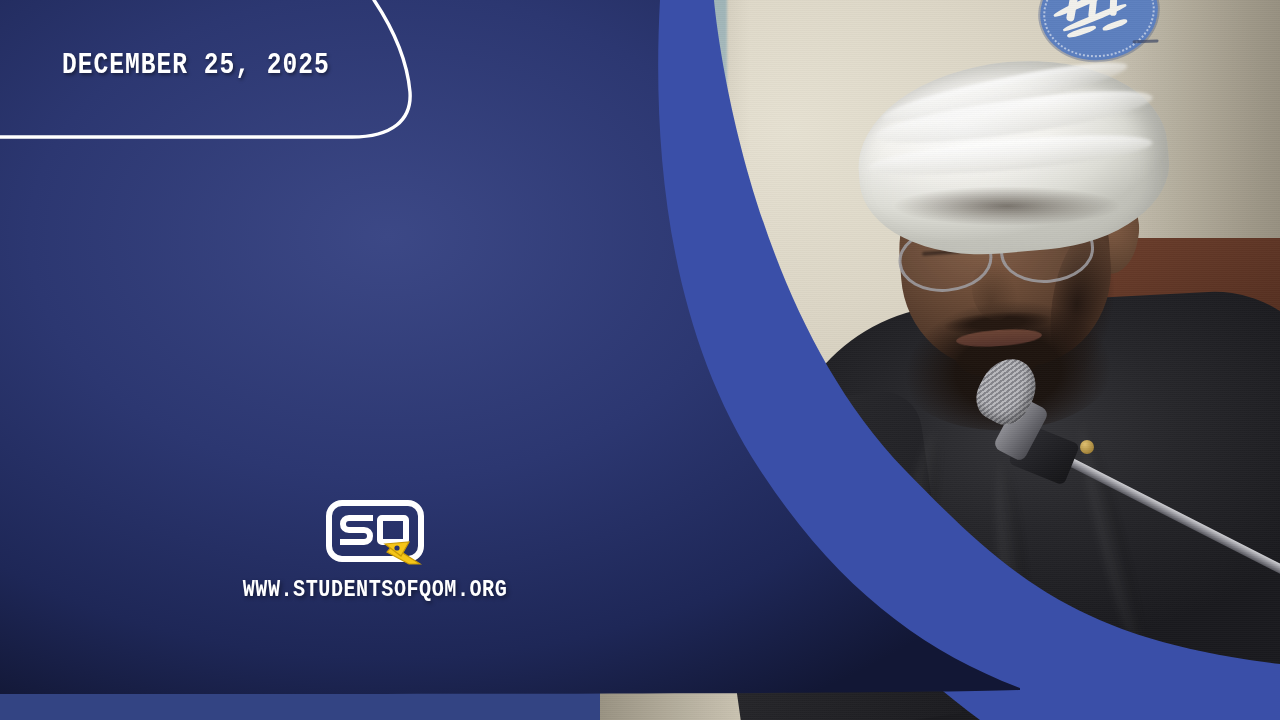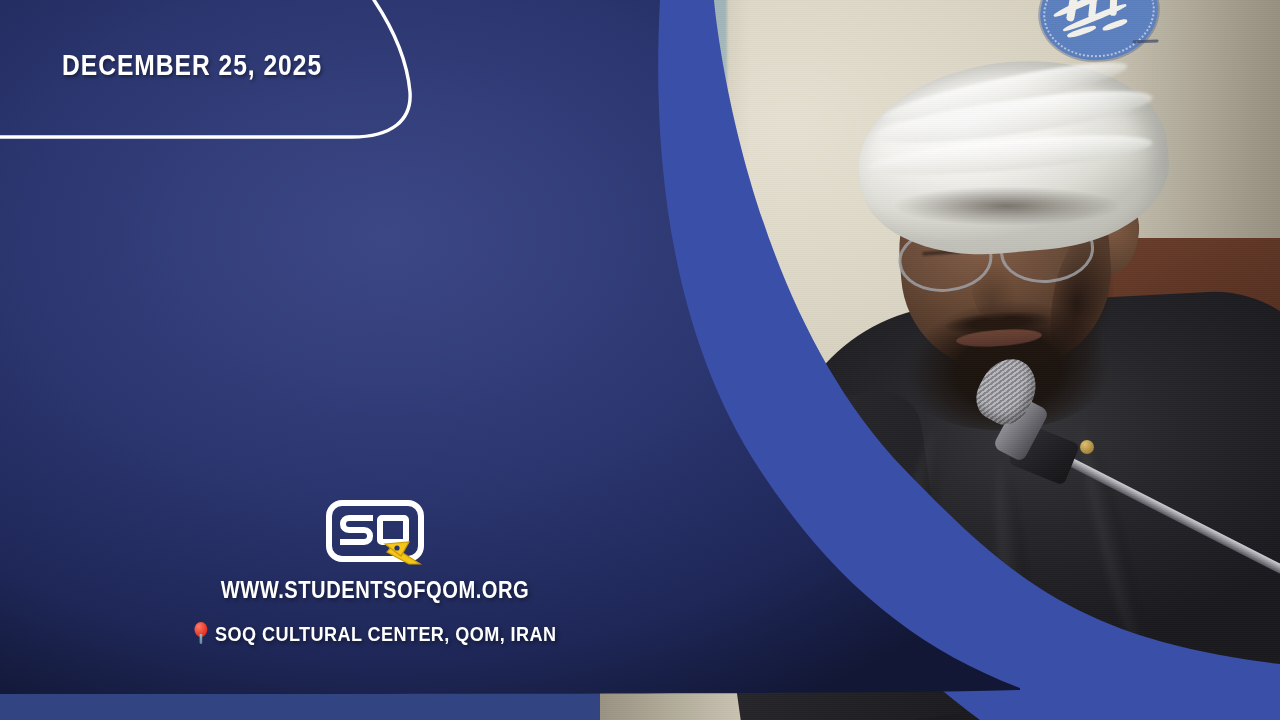--- a/index.html
+++ b/index.html
@@ -12,7 +12,7 @@
     width: 1280px;
     height: 720px;
     overflow: hidden;
-    font-family: Liberation Sans, sans-serif;
+    font-family: Liberation Mono, monospace;
     background: #334483;
     user-select: none;
   }

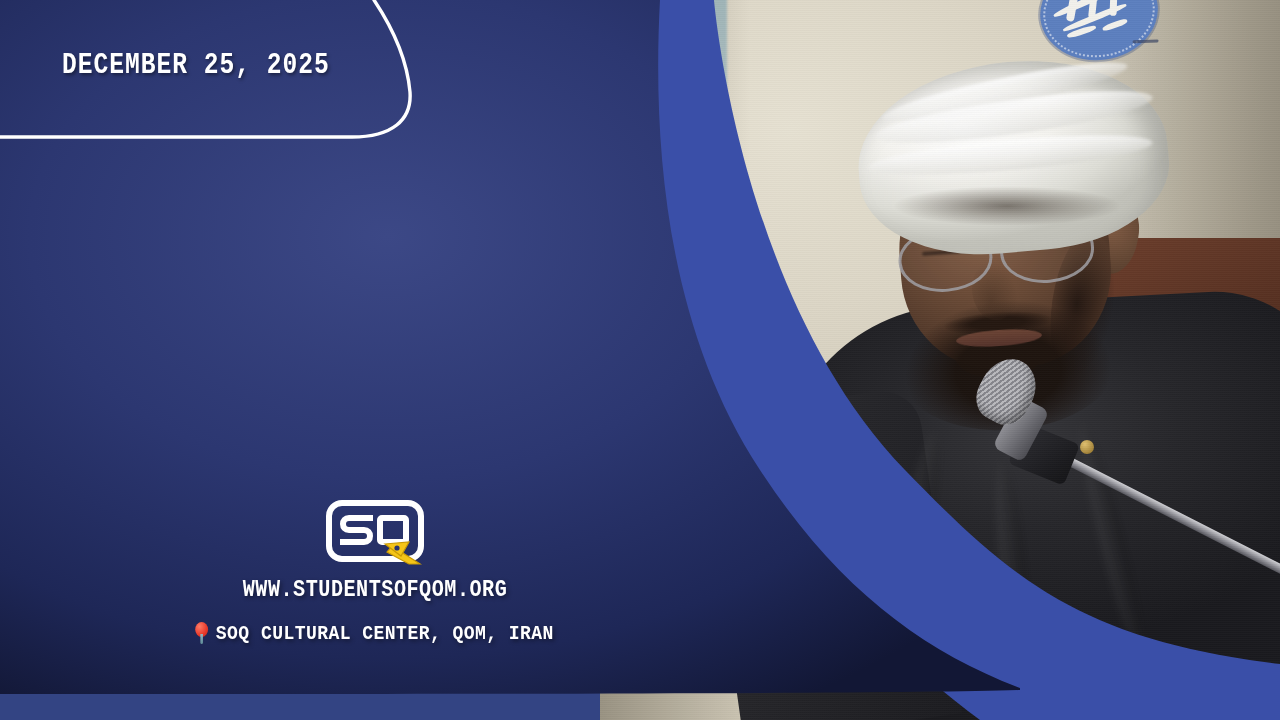--- a/index.html
+++ b/index.html
@@ -643,15 +643,6 @@
 
   <div class="url">WWW.STUDENTSOFQOM.ORG</div>
 
-  <div class="location">
-    <span class="location-inner">
-      <span class="pin">
-        <span class="pin-head"></span>
-        <span class="pin-stem"></span>
-      </span>
-      <span>SOQ CULTURAL CENTER, QOM, IRAN</span>
-    </span>
-  </div>
 
 </div>
 

